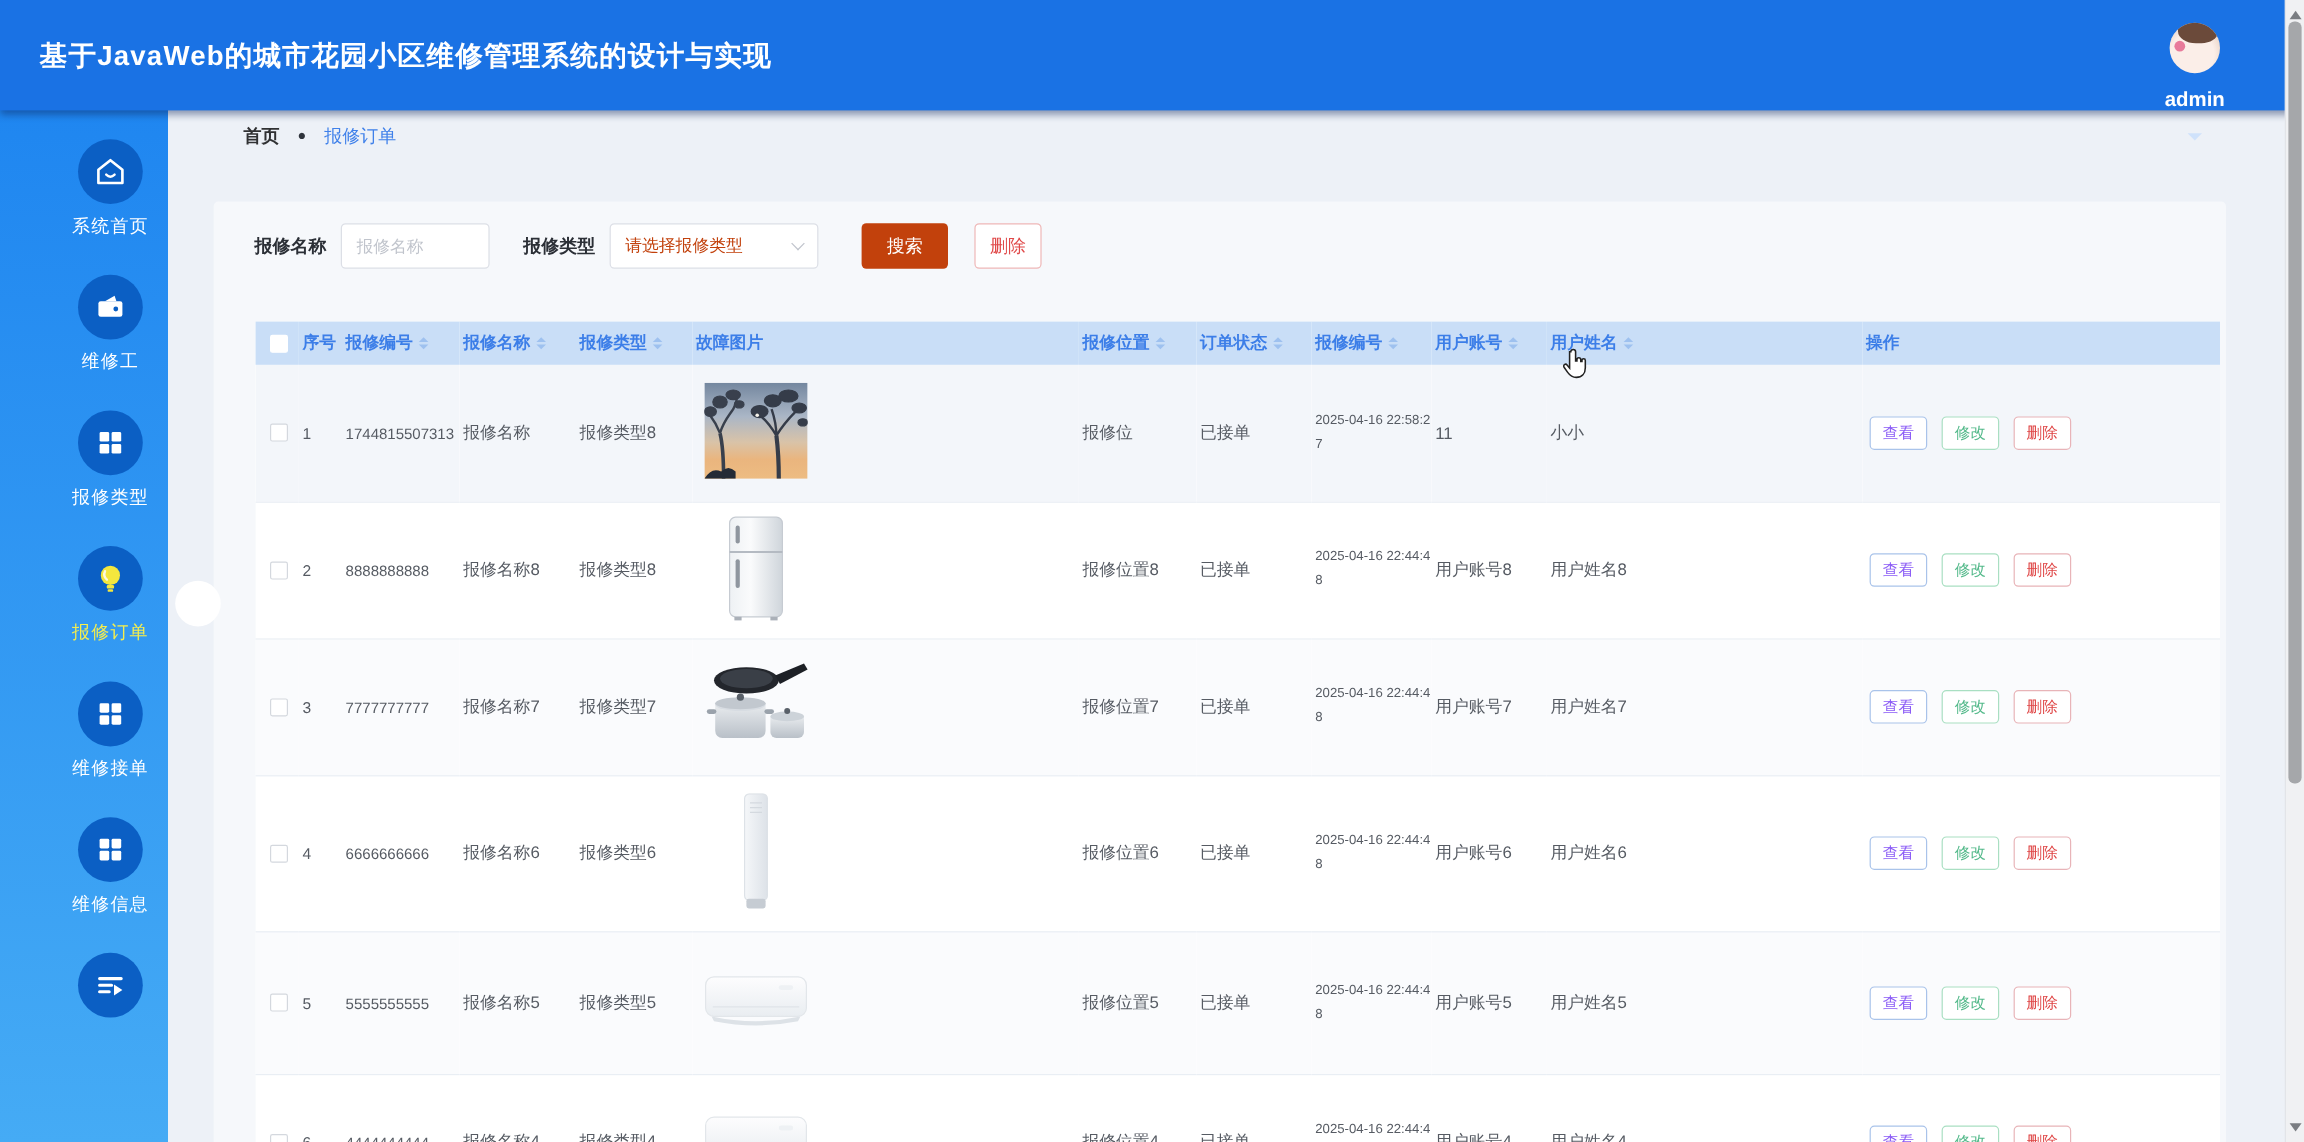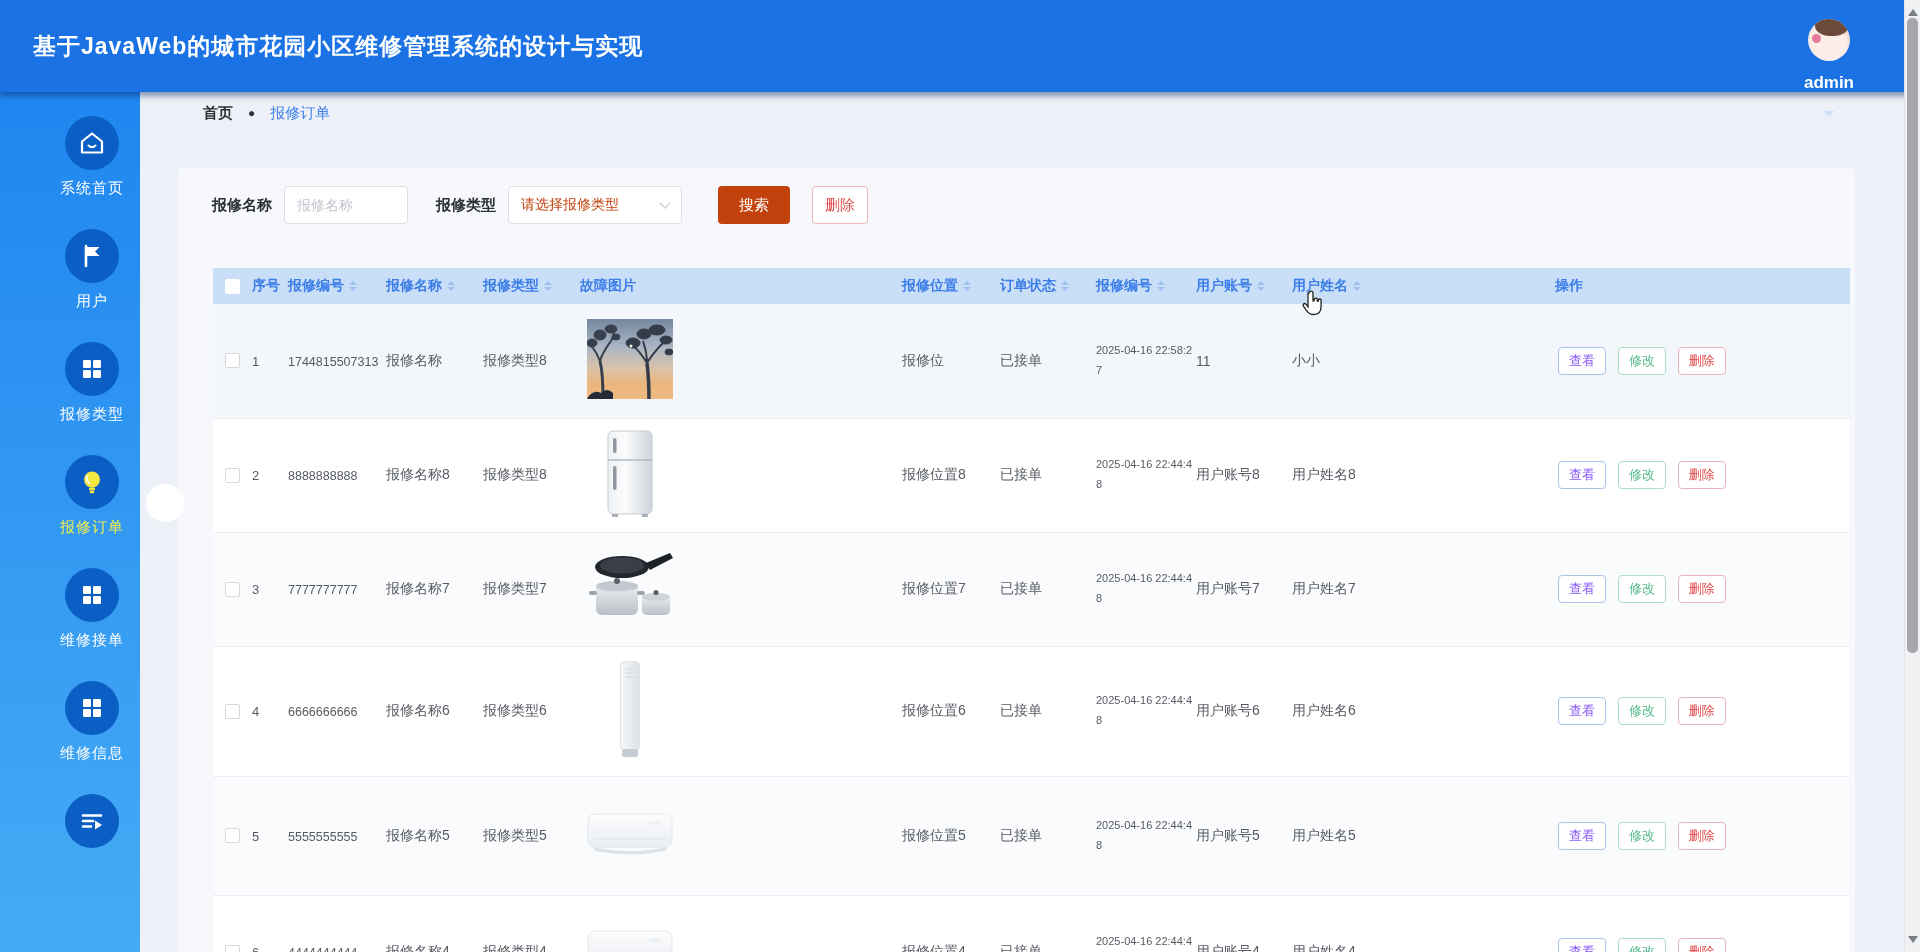--- a/index.html
+++ b/index.html
@@ -158,6 +158,16 @@
     <span class="side-label">系统首页</span>
   </div>
 
+  <div class="side-item">
+    <span class="icon-circle">
+      <svg width="26" height="26" viewBox="0 0 26 26">
+          <path d="M8.5 8 L16.5 3.5 L18 8" fill="#fff"></path>
+          <rect x="3" y="8" width="20" height="13" rx="2" fill="#fff"></rect>
+          <circle cx="17.5" cy="14.5" r="2" fill="#0b5fc4"></circle>
+        </svg>
+    </span>
+    <span class="side-label">维修工</span>
+  </div>
 
   <div class="side-item">
     <span class="icon-circle">

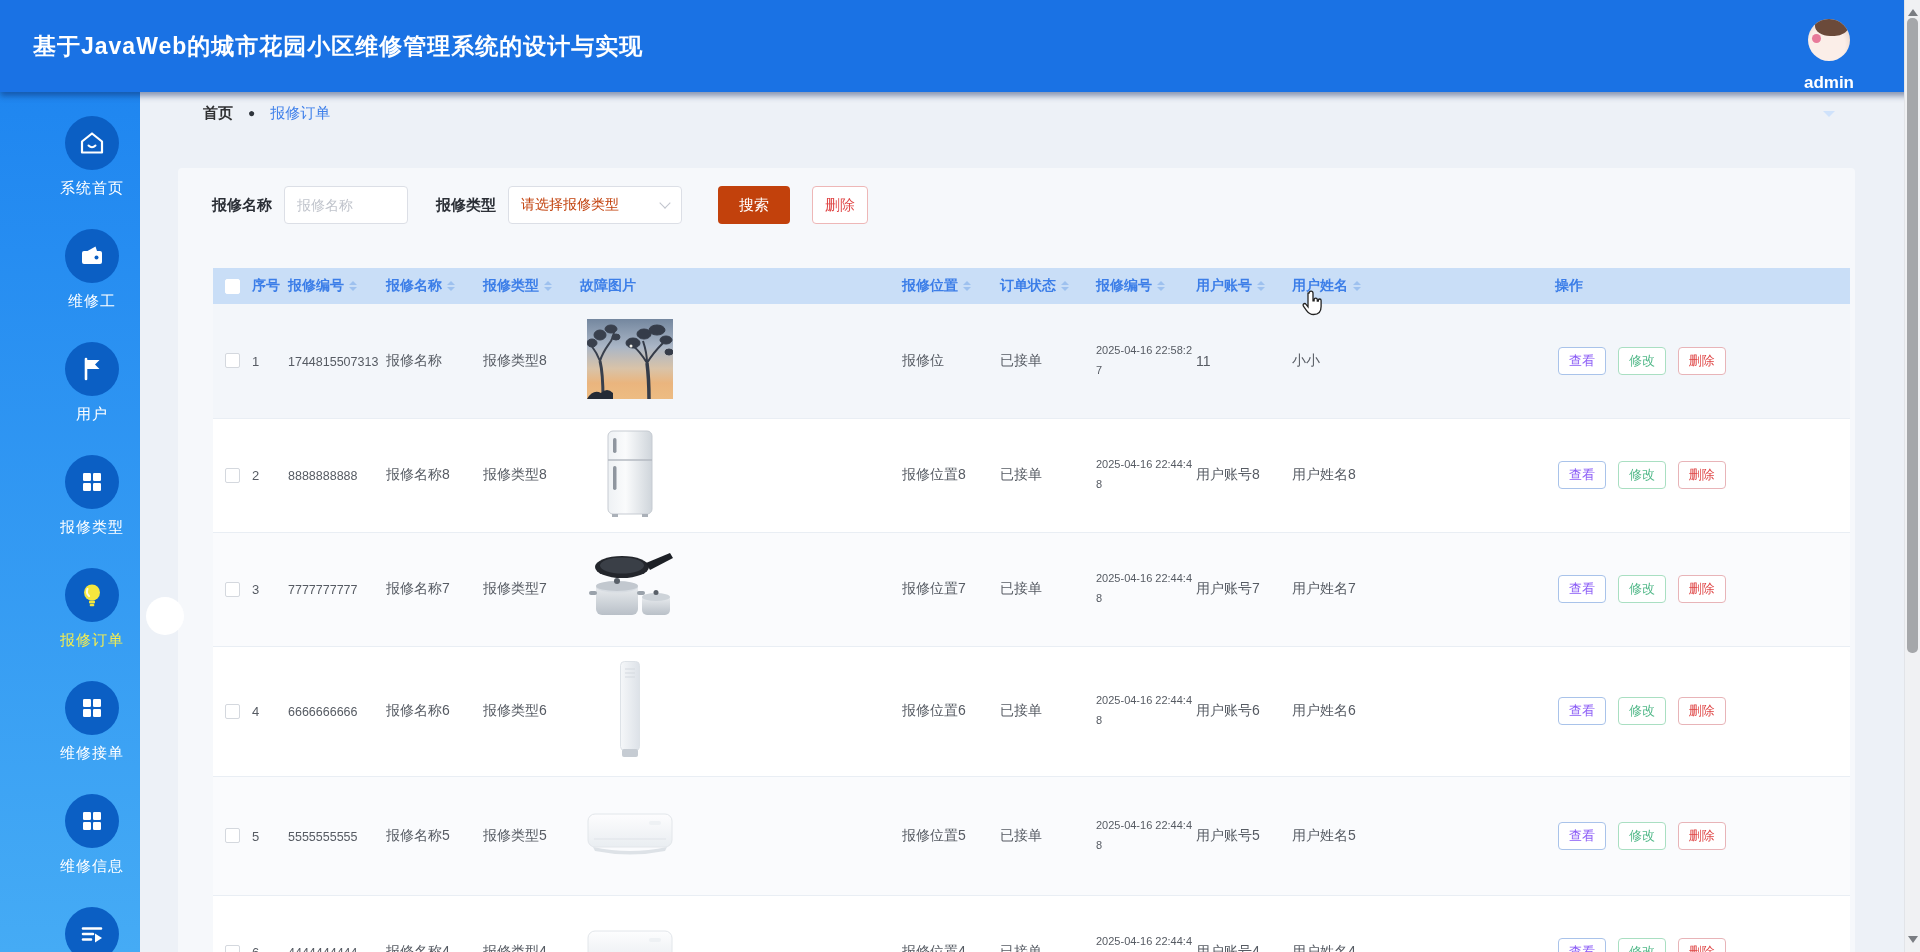--- a/index.html
+++ b/index.html
@@ -169,15 +169,6 @@
     <span class="side-label">维修工</span>
   </div>
 
-  <div class="side-item">
-    <span class="icon-circle">
-      <svg width="26" height="26" viewBox="0 0 26 26">
-          <path d="M7 3 V23" stroke="#fff" stroke-width="2.6" stroke-linecap="round"></path>
-          <path d="M7 4 H20.5 L16 8.5 L20.5 13 H7 Z" fill="#fff"></path>
-        </svg>
-    </span>
-    <span class="side-label">用户</span>
-  </div>
 
   <div class="side-item">
     <span class="icon-circle">

